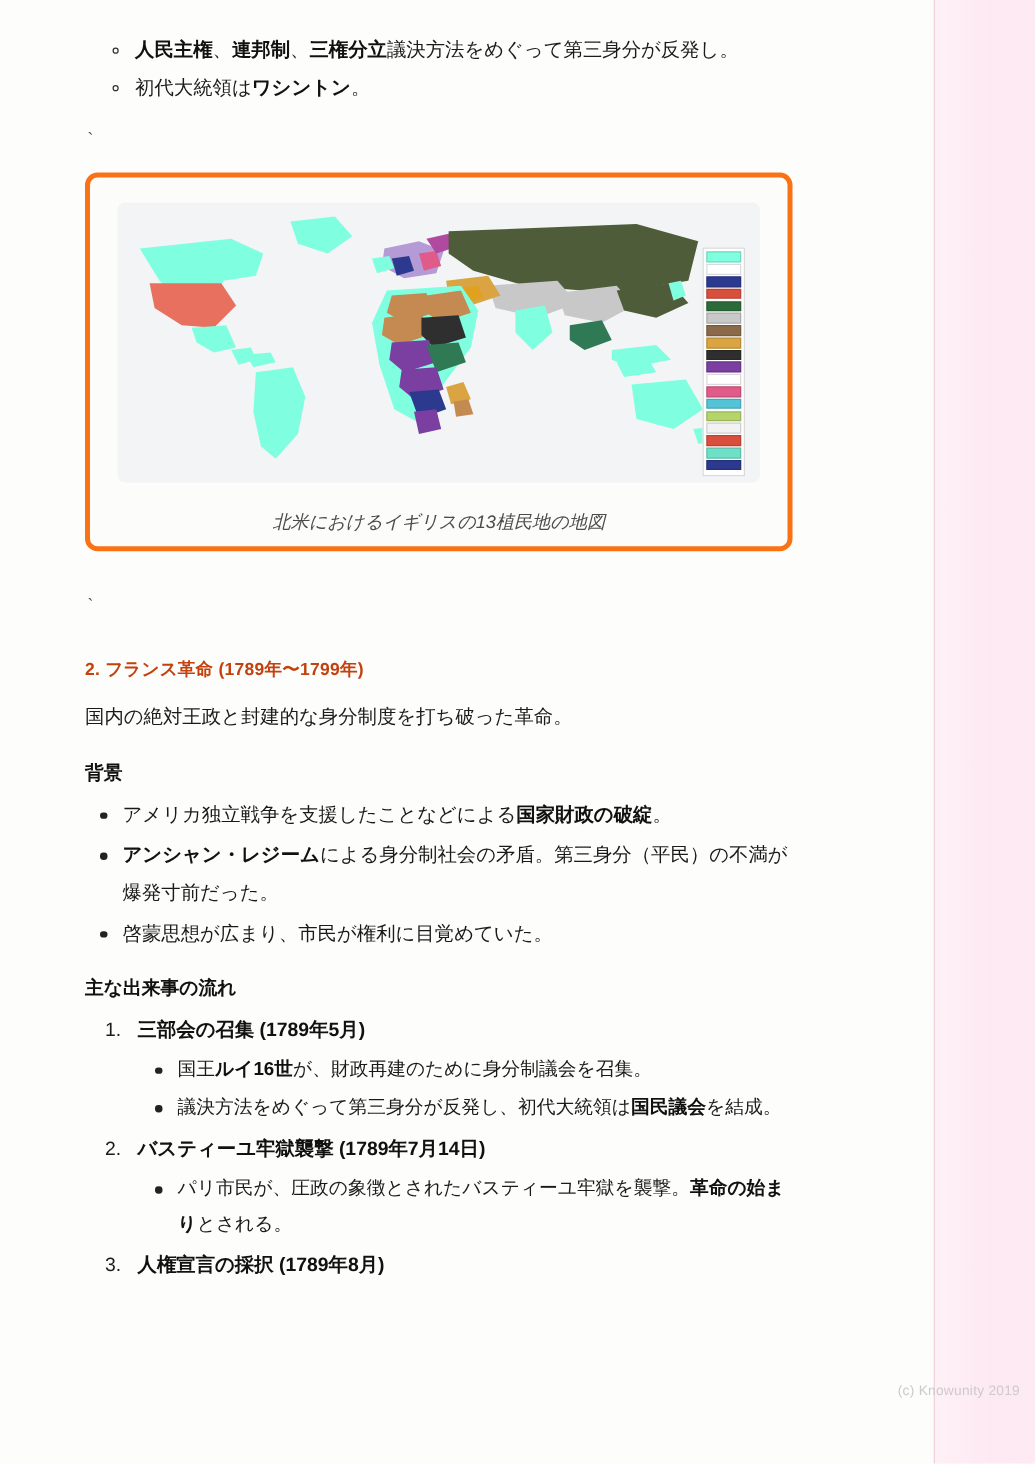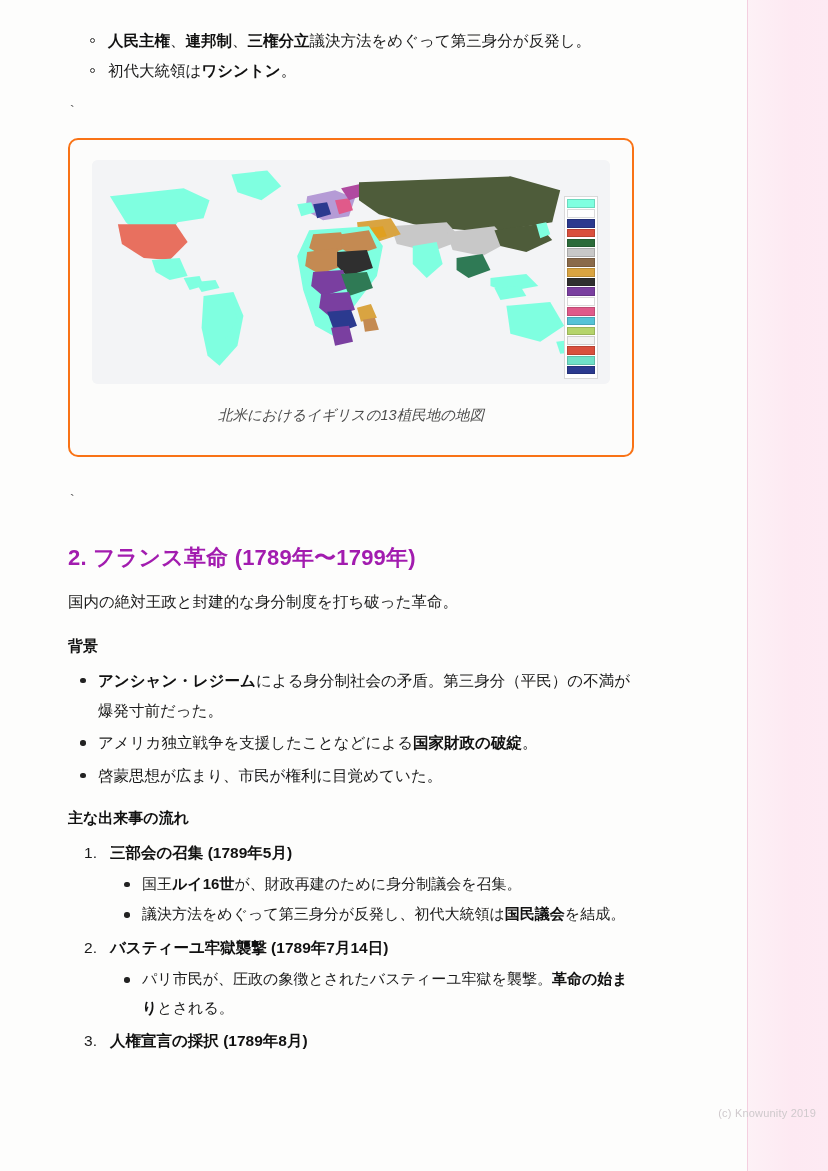--- a/index.html
+++ b/index.html
@@ -142,10 +142,10 @@
     margin-top: 18px;
     width: 566px;
     box-sizing: border-box;
-    border: 2px solid #f97316;
+    border: 4px solid #f97316;
     border-radius: 10px;
     background: #fcfcfb;
-    padding: 20px 22px 30px 22px;
+    padding: 20px 22px 10px 22px;
   }
   .map-frame {
     background: #f3f4f6;

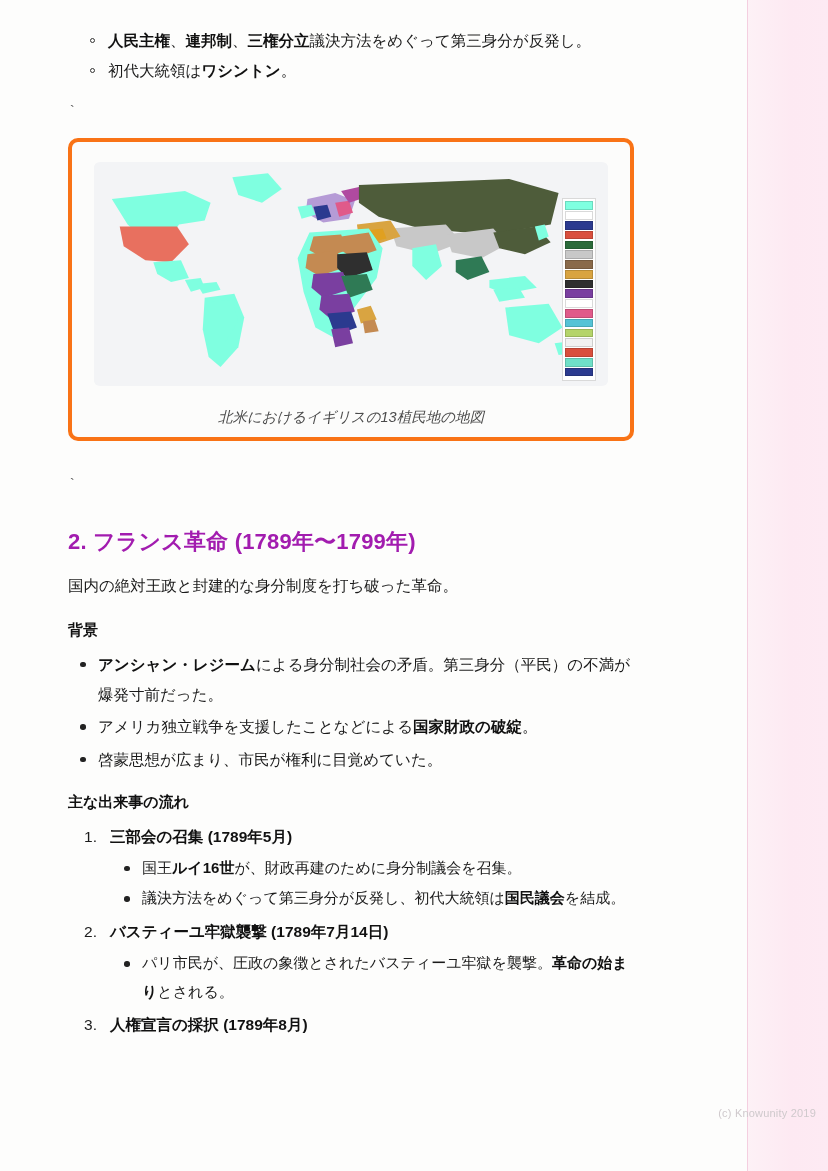--- a/index.html
+++ b/index.html
@@ -181,8 +181,8 @@
 
   
   h2.section-title {
-    color: #a21caf;
-    font-size: 22px;
+    color: #c2410c;
+    font-size: 14px;
     font-weight: bold;
     margin: 34px 0 14px 0;
     letter-spacing: 0.2px;

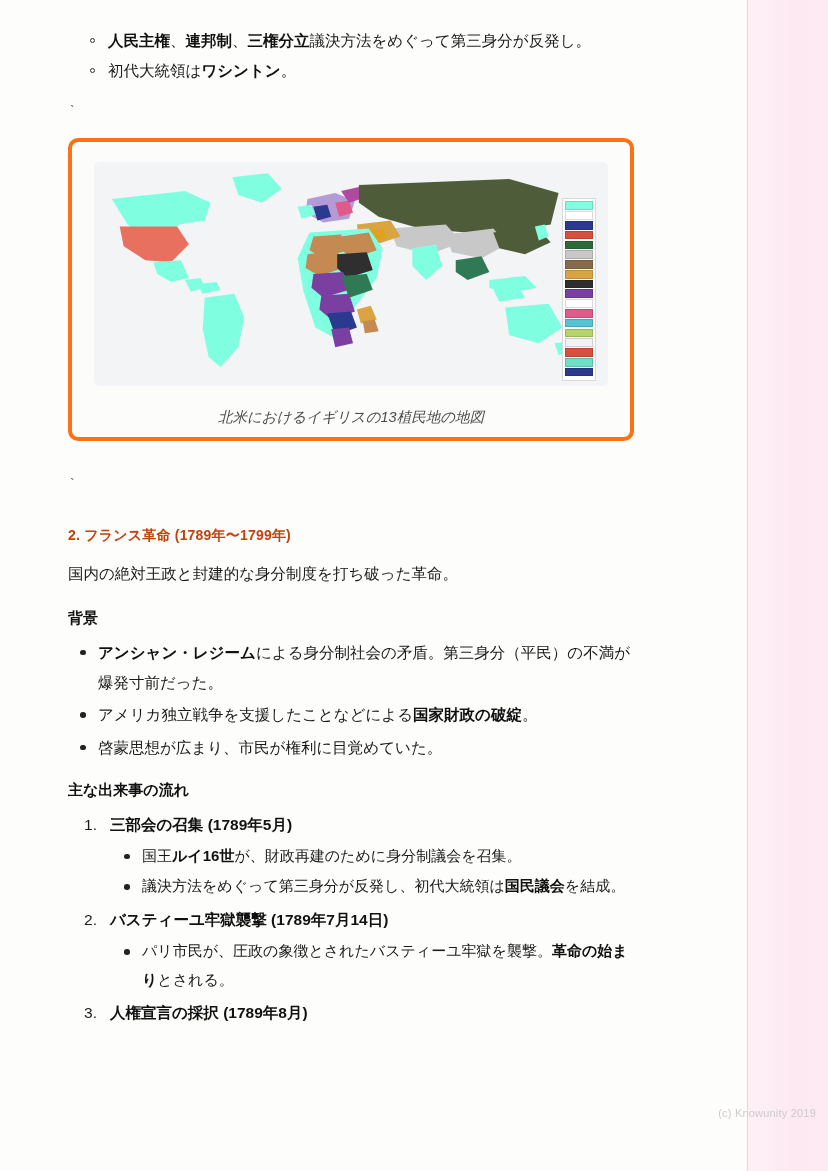--- a/index.html
+++ b/index.html
@@ -303,8 +303,8 @@
 
     <h3 class="sub-title">背景</h3>
     <ul class="disc-list" id="bg-list">
+        <li><span>アメリカ独立戦争を支援したことなどによる</span><b>国家財政の破綻</b><span>。</span></li>
         <li><b>アンシャン・レジーム</b><span>による身分制社会の矛盾。第三身分（平民）の不満が爆発寸前だった。</span></li>
-        <li><span>アメリカ独立戦争を支援したことなどによる</span><b>国家財政の破綻</b><span>。</span></li>
         <li><span>啓蒙思想が広まり、市民が権利に目覚めていた。</span></li>
       </ul>
 

